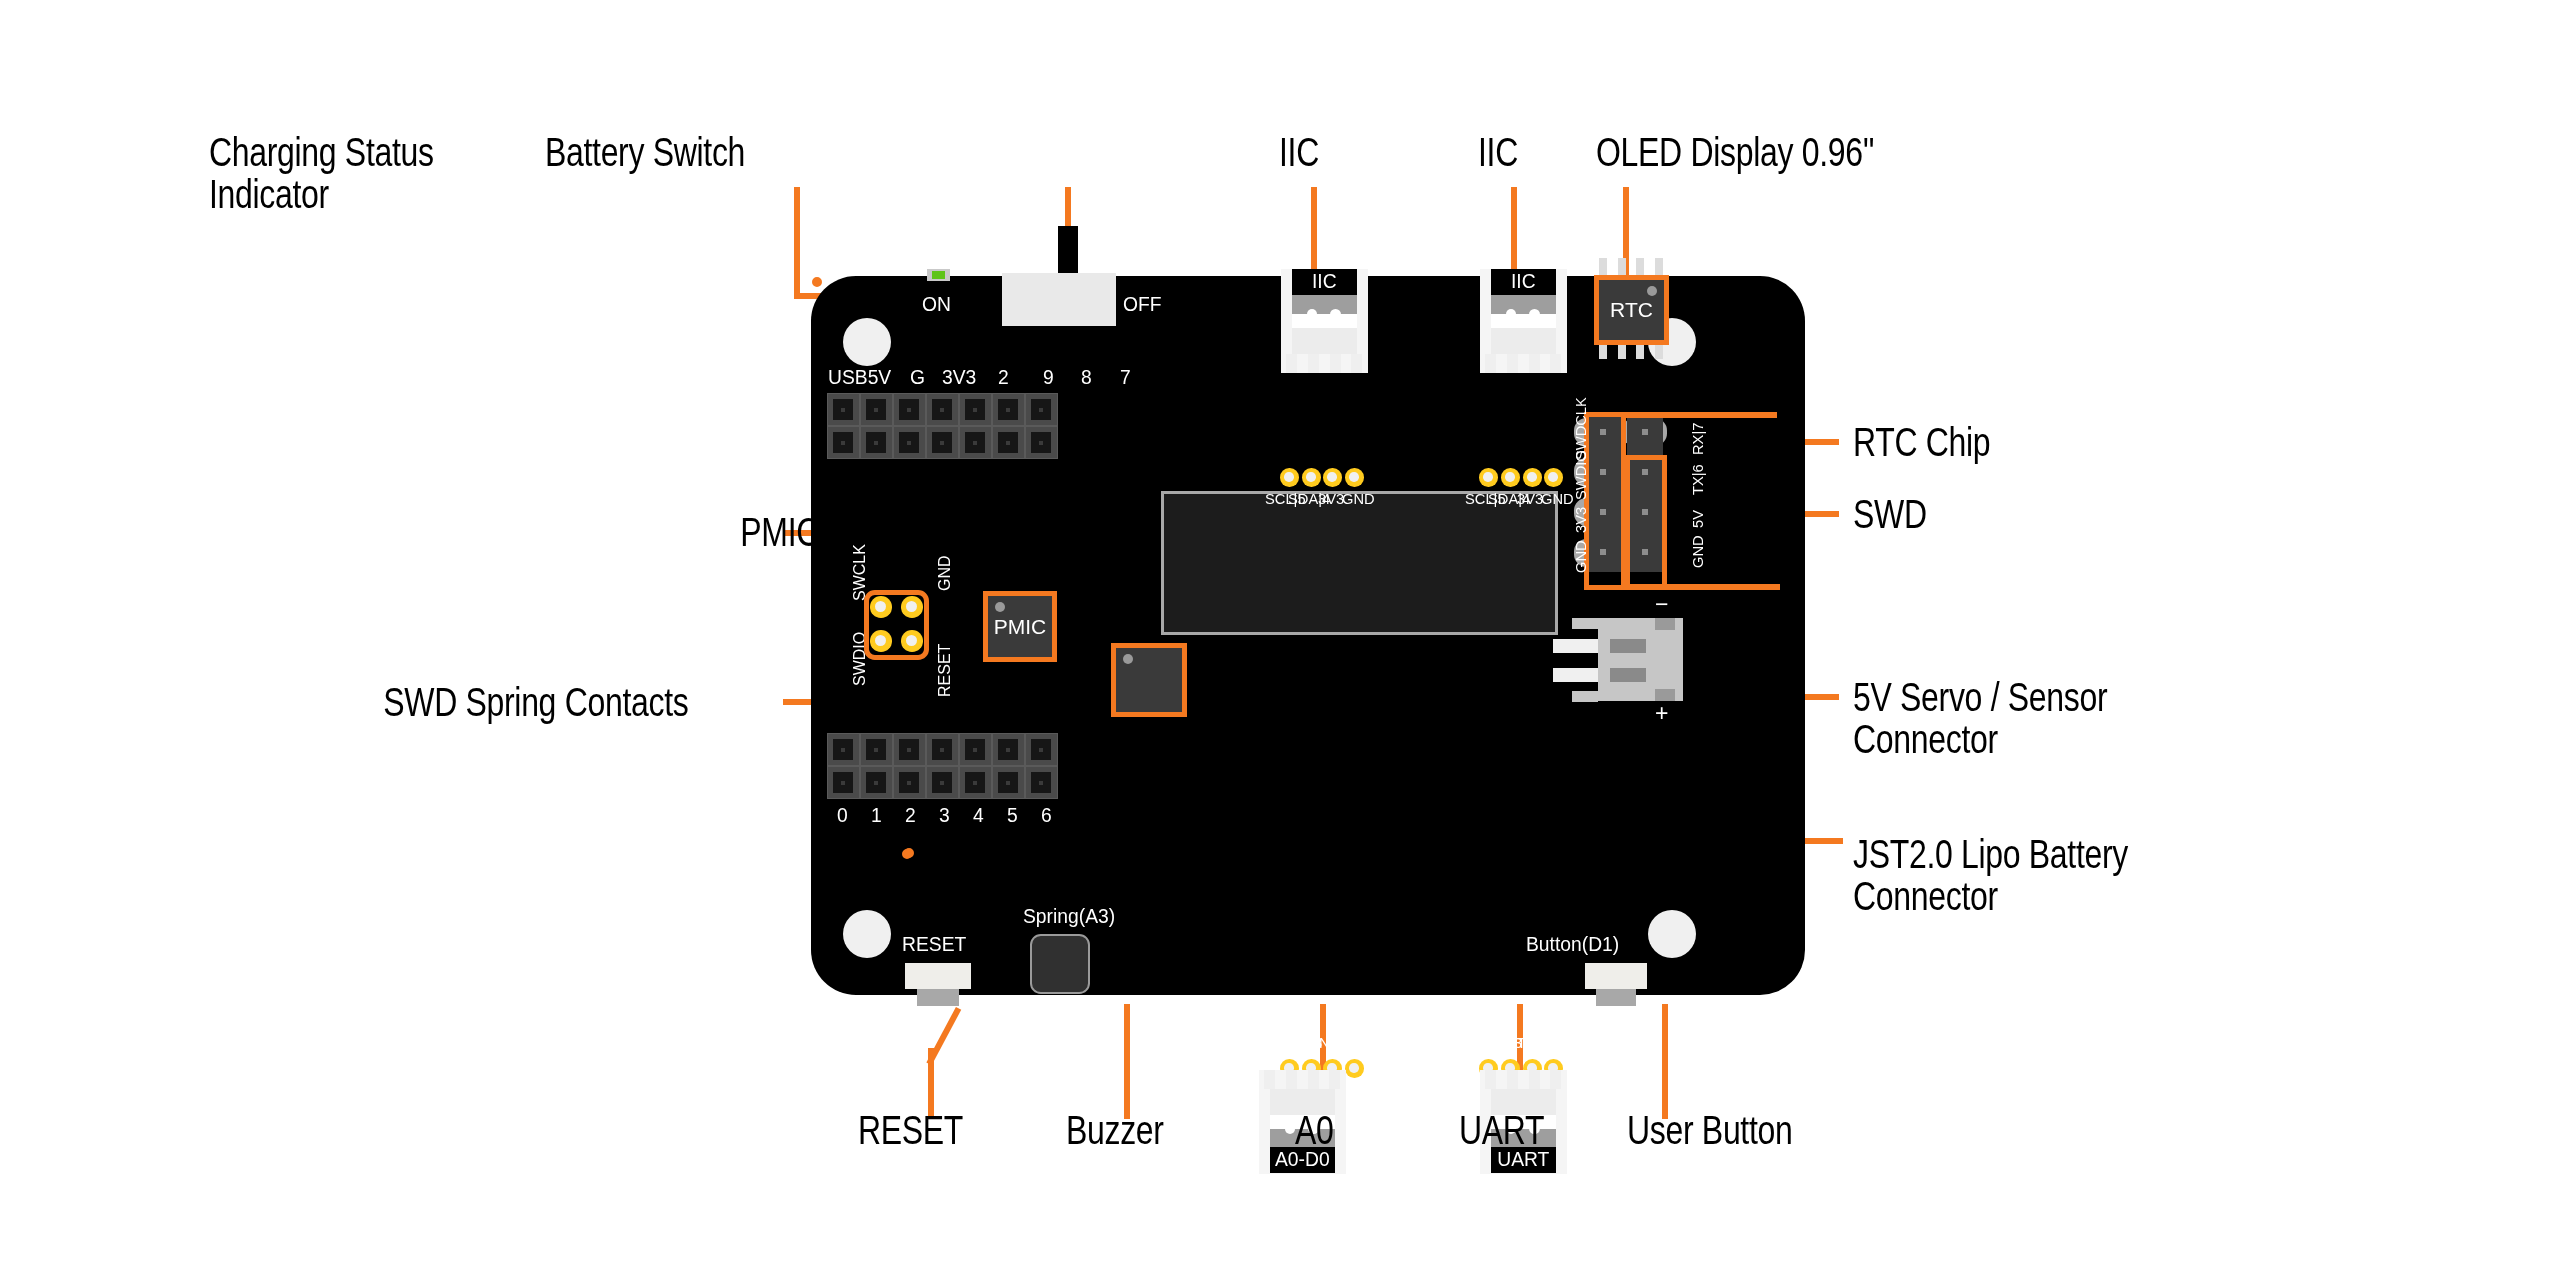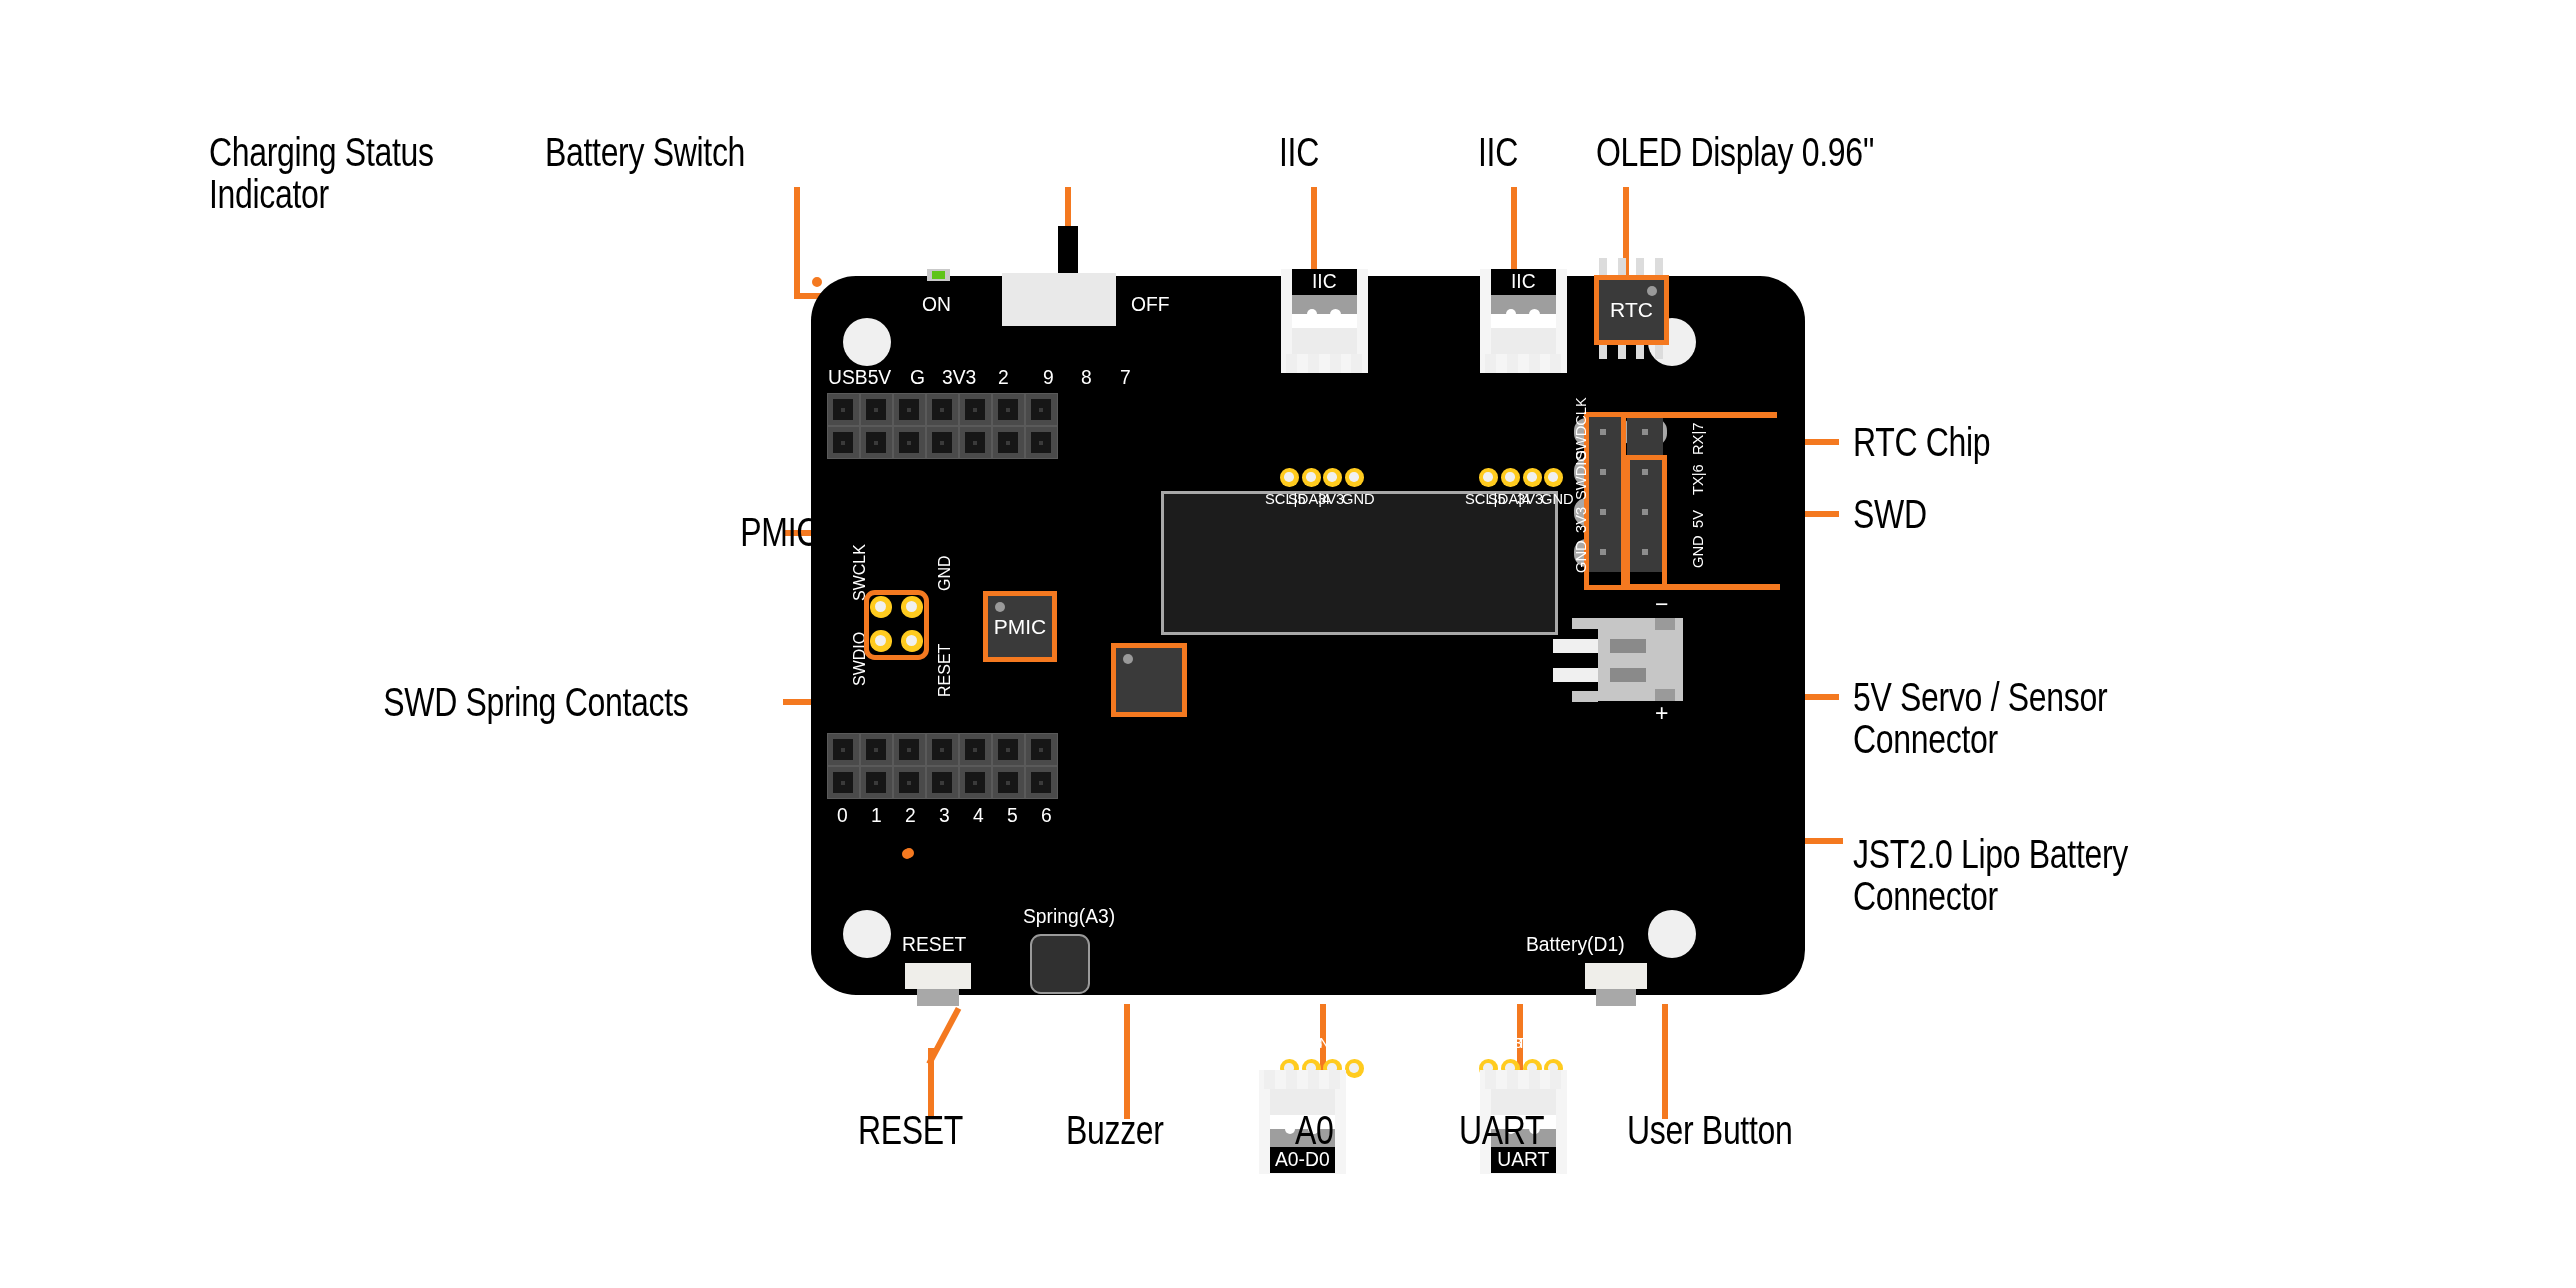--- a/index.html
+++ b/index.html
@@ -153,7 +153,7 @@
     <div class="sw-knob" style="left:247px;top:-50px;width:20px;height:54px;"></div>
     <div class="sw-body" style="left:191px;top:-3.1px;width:114px;height:53px;"></div>
     <div class="silk" style="left:111px;top:18px;">ON</div>
-    <div class="silk" style="left:312px;top:18px;margin-left:8px;">OFF</div>
+    <div class="silk" style="left:312px;top:18px;">OFF</div>
 
     <div class="silk" style="left:17px;top:91px;">USB5V</div>
     <div class="silk" style="left:99px;top:91px;">G</div>

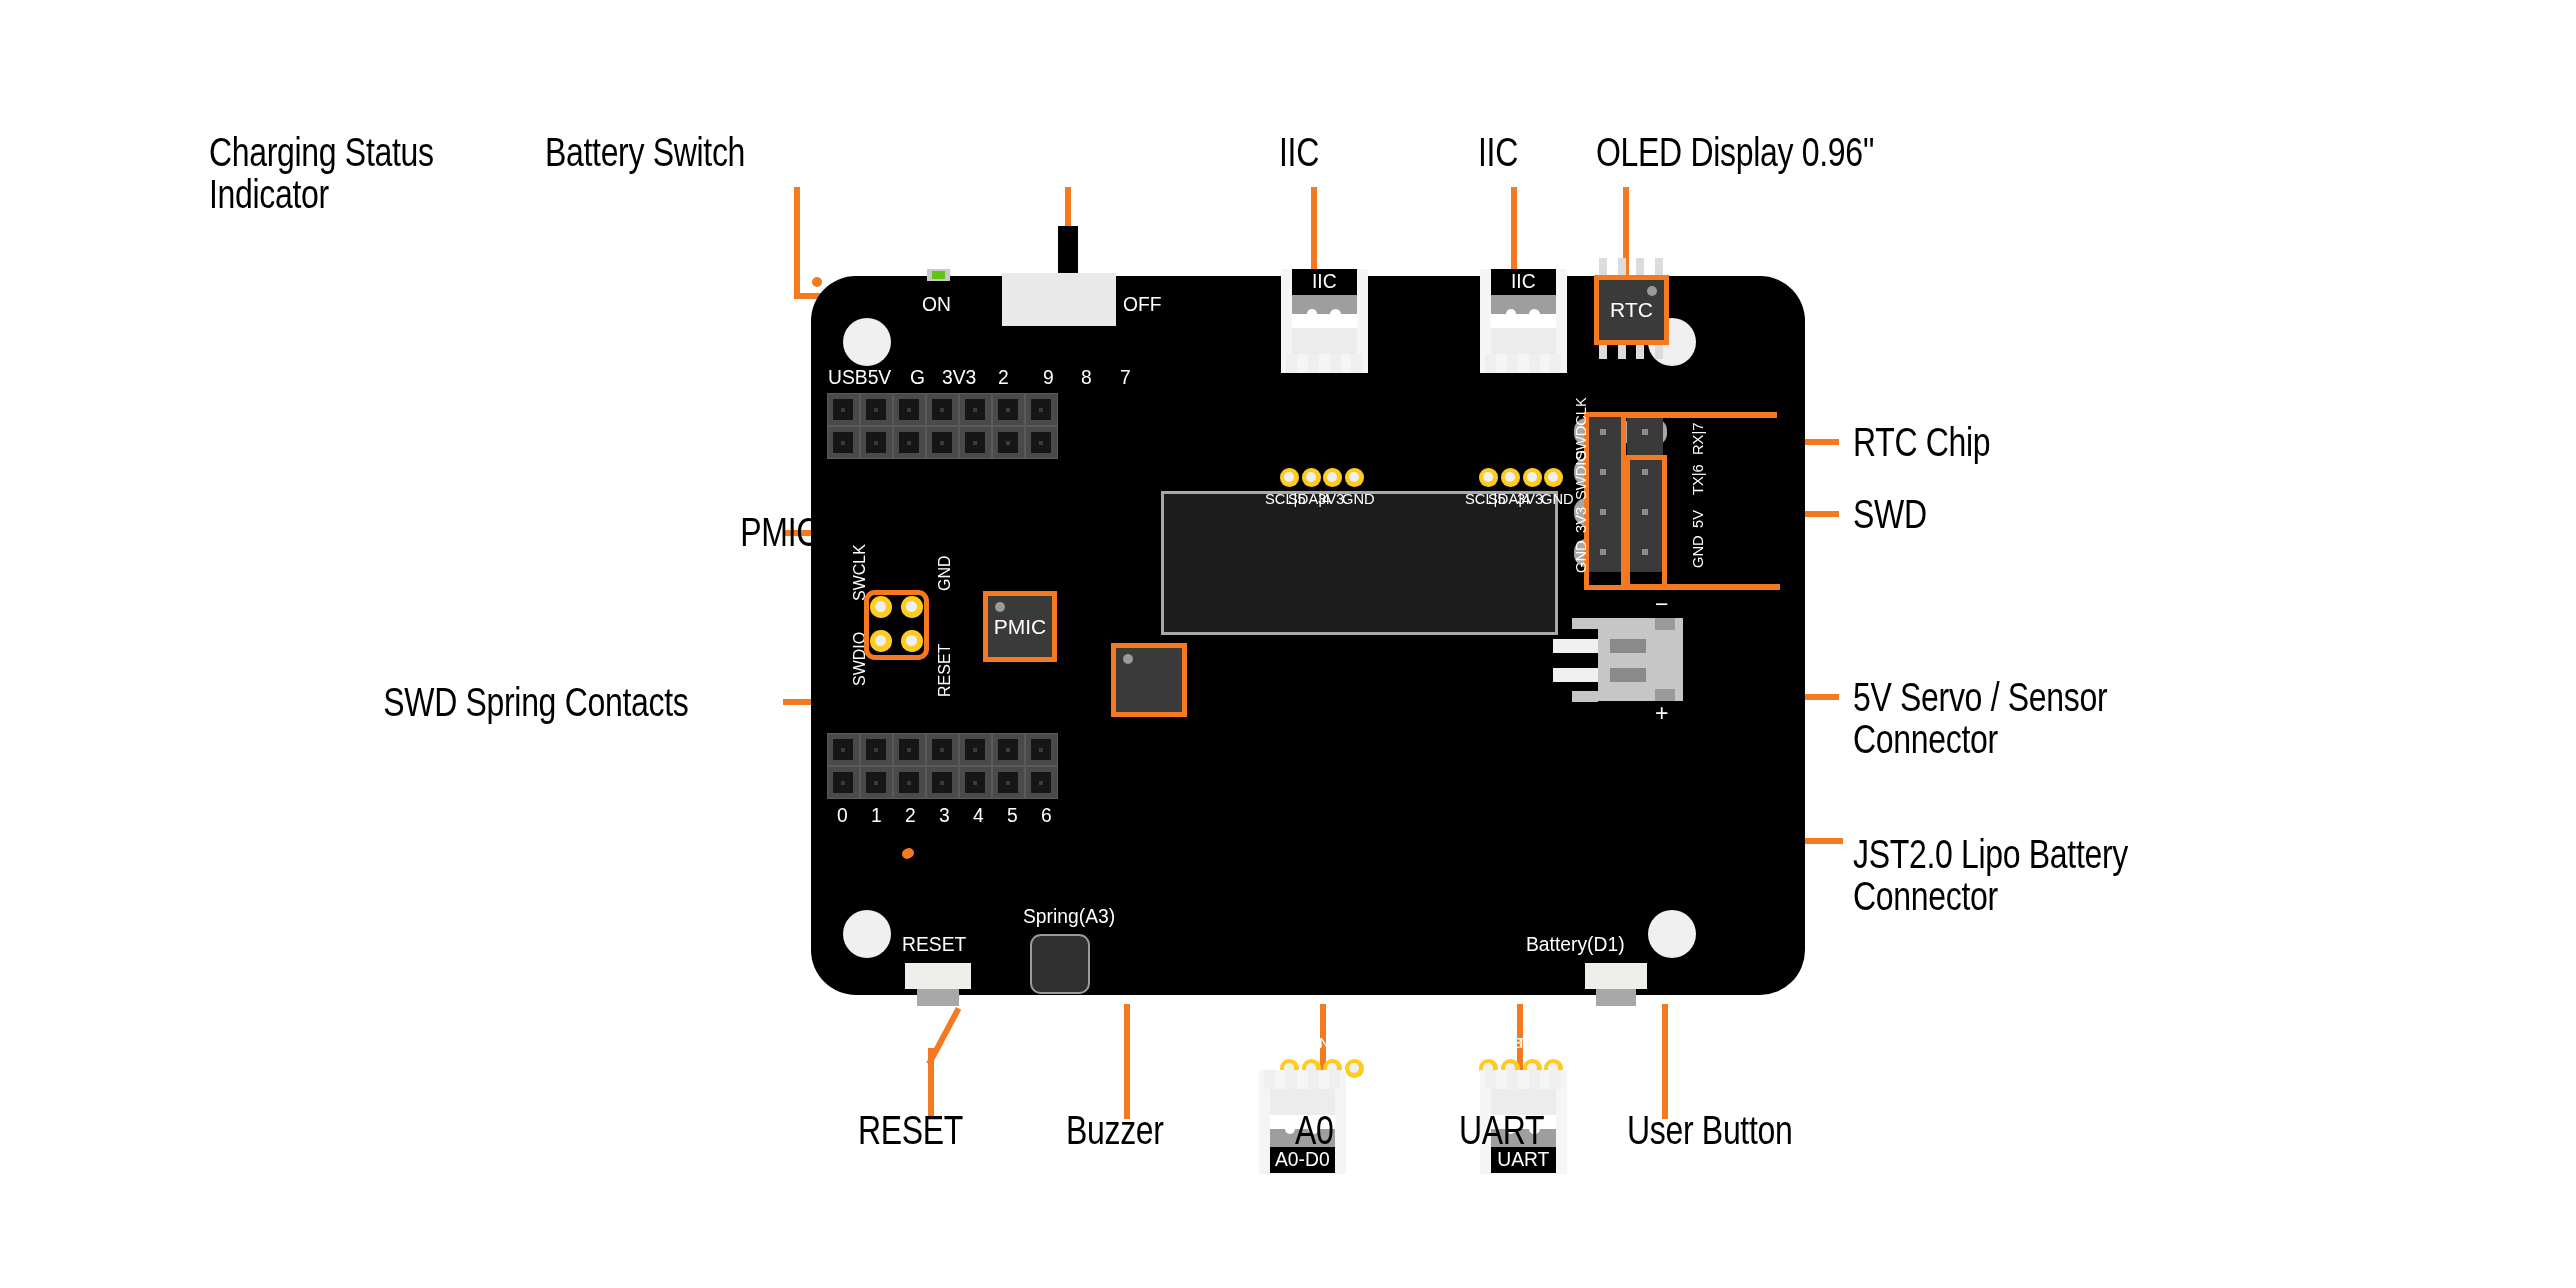--- a/index.html
+++ b/index.html
@@ -508,7 +508,7 @@
     <div class="silk" style="left:212px;top:630px;">Spring(A3)</div>
     <div class="btn-sq" style="left:219px;top:658px;width:60px;height:60px;"></div>
 
-    <div class="silk" style="left:715px;top:658px;">Battery(D1)</div>
+    <div class="silk" style="left:715px;top:658px;">Button(D1)</div>
     <div class="tactile" style="left:774px;top:687px;width:62px;height:26px;">
       <div class="base" style="left:10.8px;top:26px;width:40px;height:17px;"></div>
     </div>

